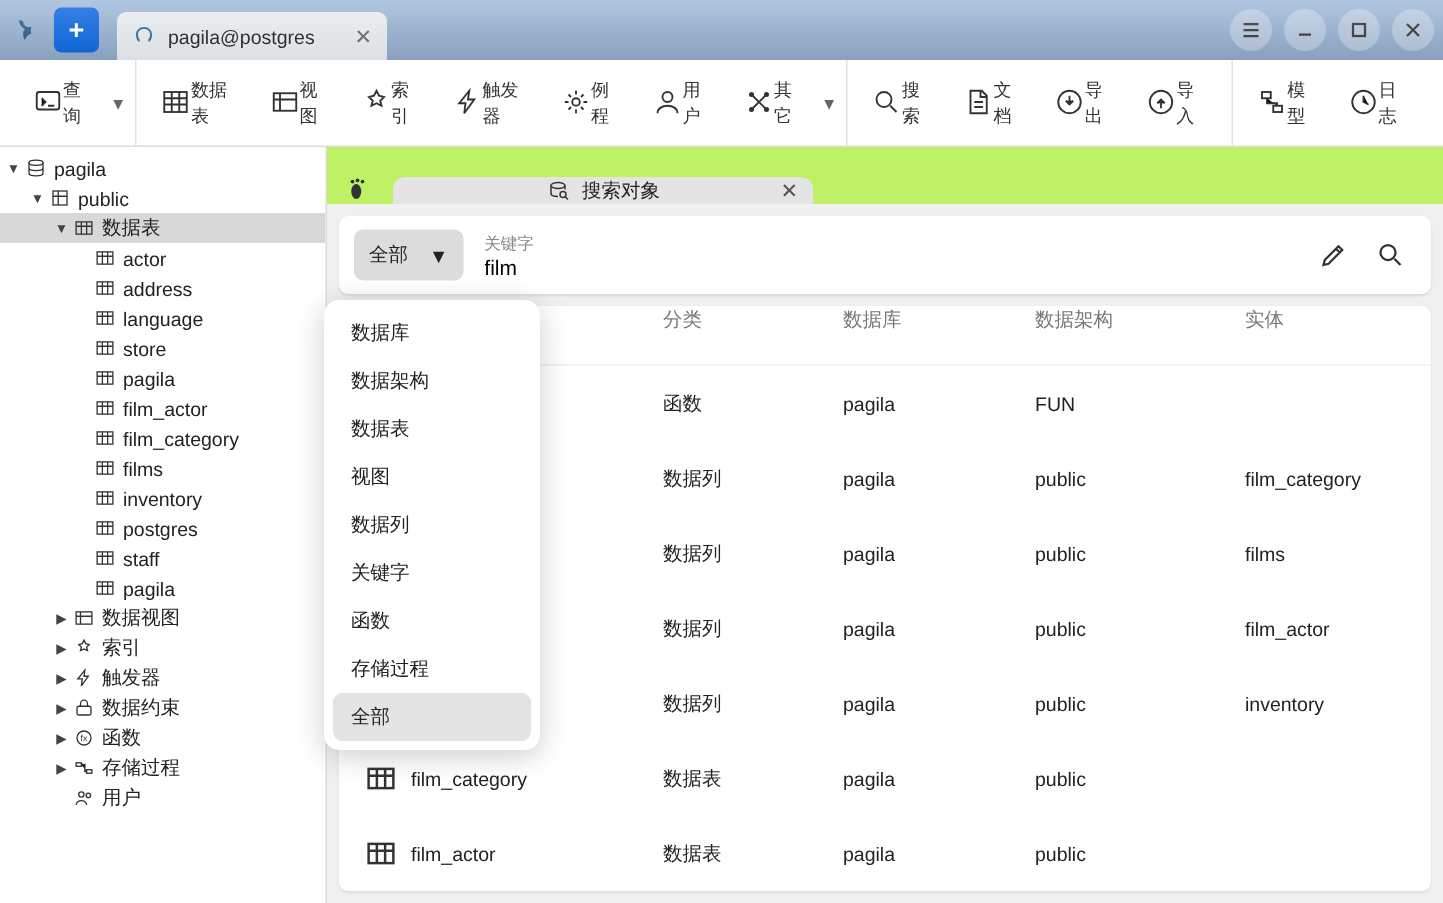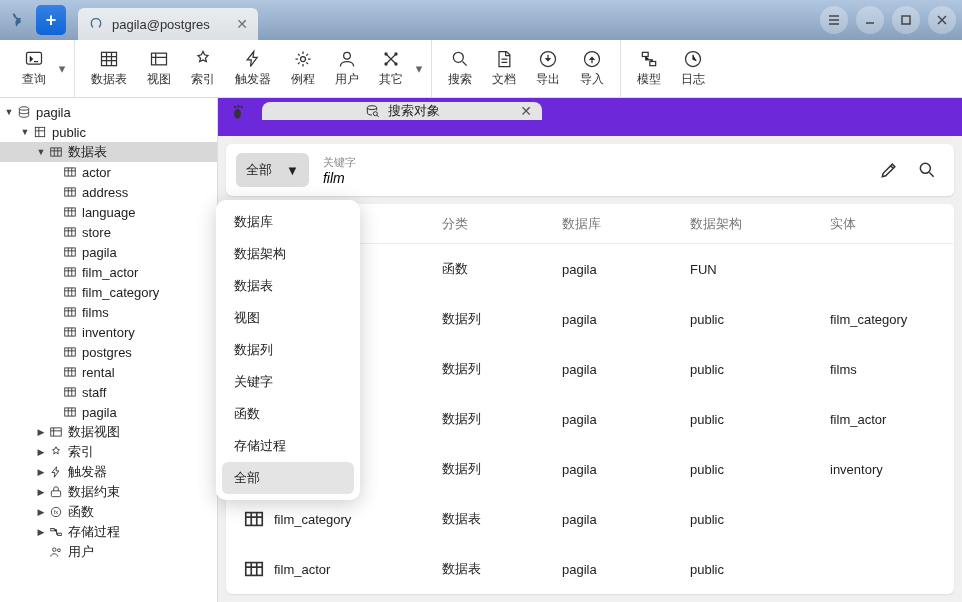--- a/index.html
+++ b/index.html
@@ -19,7 +19,7 @@
 
 .toolbar { height: 58px; background: #fff; border-bottom: 1px solid #ddd; display: flex; align-items: center; padding: 0 6px; gap: 0; }
 .tool-group { display: flex; align-items: center; border-right: 1px solid #e0e0e0; padding: 0 6px; height: 100%; }
-.tool-btn { display: flex; flex-direction: column; align-items: center; justify-content: center; padding: 4px 10px; cursor: pointer; border-radius: 4px; min-width: 44px; text-align: center; }
+.tool-btn { display: flex; flex-direction: row; align-items: center; justify-content: center; padding: 4px 10px; cursor: pointer; border-radius: 4px; min-width: 44px; }
 .tool-btn .ticon { width: 20px; height: 20px; margin-bottom: 2px; display: flex; align-items: center; justify-content: center; }
 .tool-btn .tlabel { font-size: 12px; color: #333; }
 .tool-dd { width: 12px; display: flex; align-items: center; justify-content: center; cursor: pointer; color: #666; }

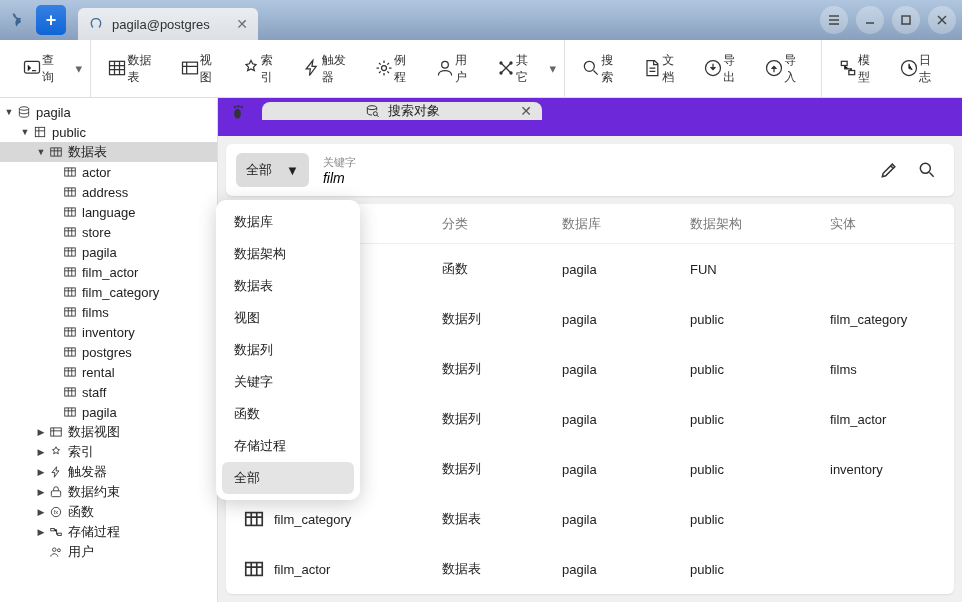--- a/index.html
+++ b/index.html
@@ -34,7 +34,7 @@
 .tree-label { font-size: 13px; }
 
 .content { flex: 1; display: flex; flex-direction: column; background: #f0f0f0; }
-.content-tabs { height: 38px; display: flex; align-items: flex-start; padding: 4px 6px 0 6px; gap: 6px; background: #6d28d9; }
+.content-tabs { height: 38px; display: flex; align-items: flex-end; padding: 4px 6px 0 6px; gap: 6px; background: #bef264; }
 .ct-btn { width: 32px; display: flex; align-items: center; justify-content: center; cursor: pointer; border-radius: 6px 6px 0 0; }
 .ct-tab { flex: 0 0 280px; background: #e4e4e4; border-radius: 8px 8px 0 0; display: flex; align-items: center; justify-content: center; position: relative; cursor: pointer; }
 .ct-tab-icon { margin-right: 8px; }

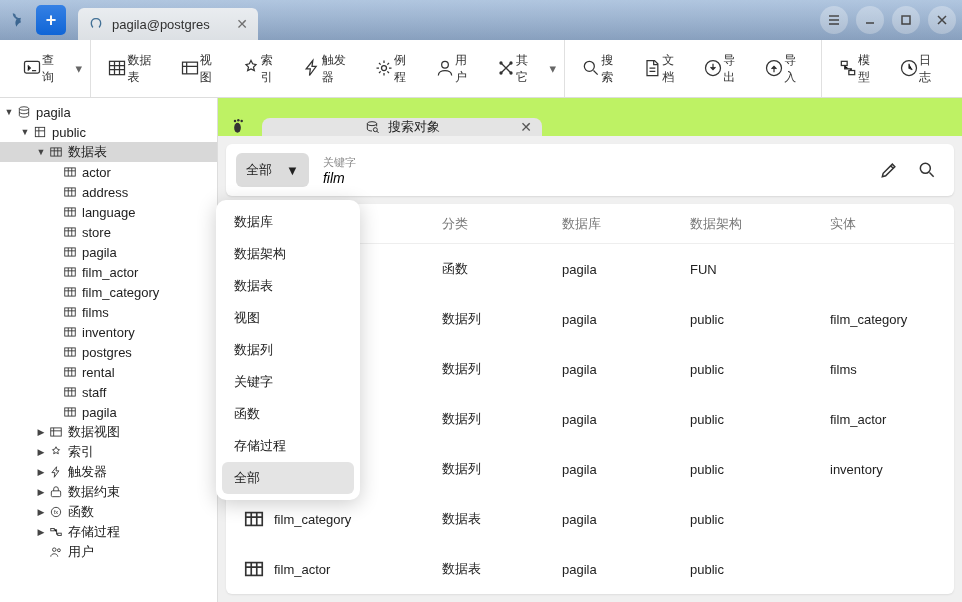--- a/index.html
+++ b/index.html
@@ -44,7 +44,7 @@
 .filter-dd { background: #dcdcdc; border-radius: 6px; height: 34px; padding: 0 10px; display: flex; align-items: center; cursor: pointer; gap: 14px; font-size: 13px; font-weight: 500; }
 .search-field { flex: 1; margin-left: 14px; display: flex; flex-direction: column; }
 .search-label { font-size: 11px; color: #888; }
-.search-input { border: none; outline: none; font-size: 14px; background: transparent; font-style: italic; }
+.search-input { border: none; outline: none; font-size: 14px; background: transparent; }
 .search-actions { display: flex; gap: 16px; padding-right: 6px; }
 .search-action { cursor: pointer; width: 22px; height: 22px; display: flex; align-items: center; justify-content: center; }
 

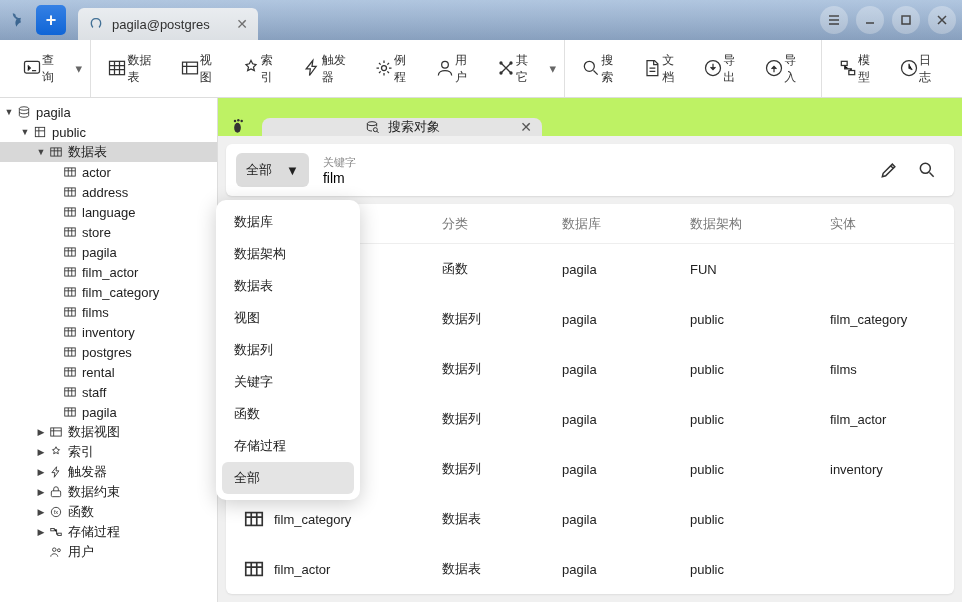--- a/index.html
+++ b/index.html
@@ -49,7 +49,7 @@
 .search-action { cursor: pointer; width: 22px; height: 22px; display: flex; align-items: center; justify-content: center; }
 
 .results { flex: 1; background: #fff; margin: 0 8px 8px 8px; border-radius: 6px; overflow-y: auto; box-shadow: 0 1px 2px rgba(0,0,0,0.08); position: relative; }
-.results-header { display: flex; height: 40px; align-items: center; color: #777; font-size: 13px; border-bottom: 1px solid #eee; padding-left: 16px; }
+.results-header { display: flex; height: 40px; color: #777; font-size: 13px; border-bottom: 1px solid #eee; padding-left: 16px; }
 .col-name { width: 200px; }
 .col-cat { width: 120px; }
 .col-db { width: 128px; }

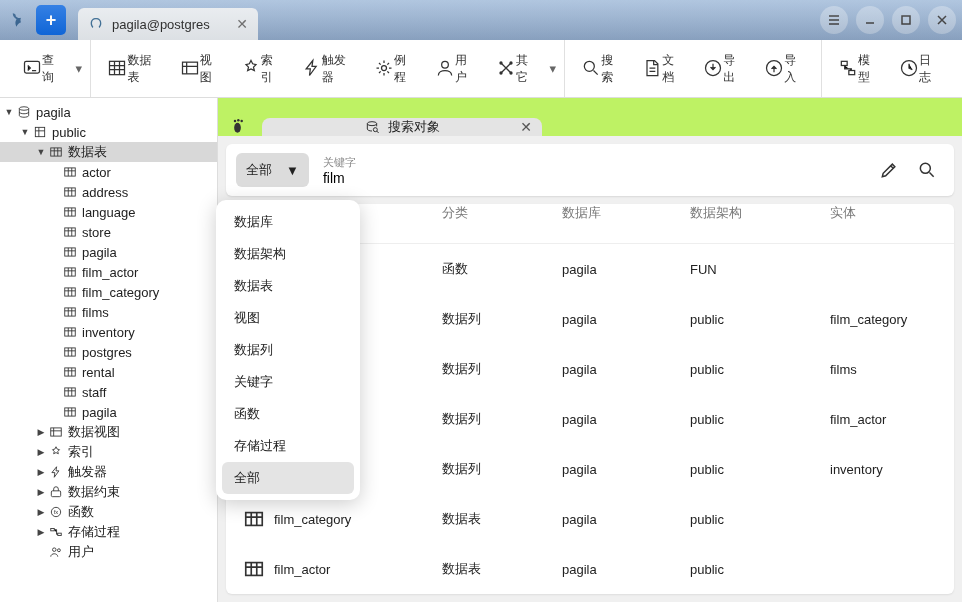--- a/index.html
+++ b/index.html
@@ -385,16 +385,6 @@
             </svg>
           </span>
           <span class="tree-label">postgres</span>
-        </div>
-        <div class="tree-row">
-          <span class="tree-indent" style="width:62px"></span>
-          <span class="tree-icon">
-            <svg width="14" height="14" viewBox="0 0 24 24">
-              <rect x="3" y="5" width="18" height="14" fill="none" stroke="#333" stroke-width="1.5"></rect>
-              <path stroke="#333" stroke-width="1.5" d="M3 10h18M9 5v14M15 5v14"></path>
-            </svg>
-          </span>
-          <span class="tree-label">rental</span>
         </div>
         <div class="tree-row">
           <span class="tree-indent" style="width:62px"></span>

